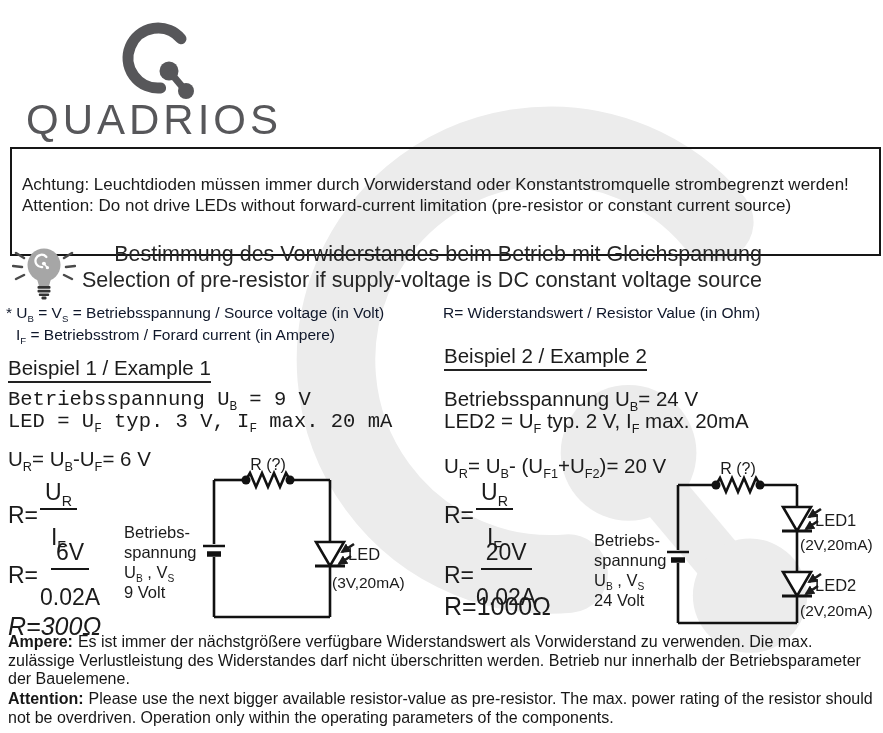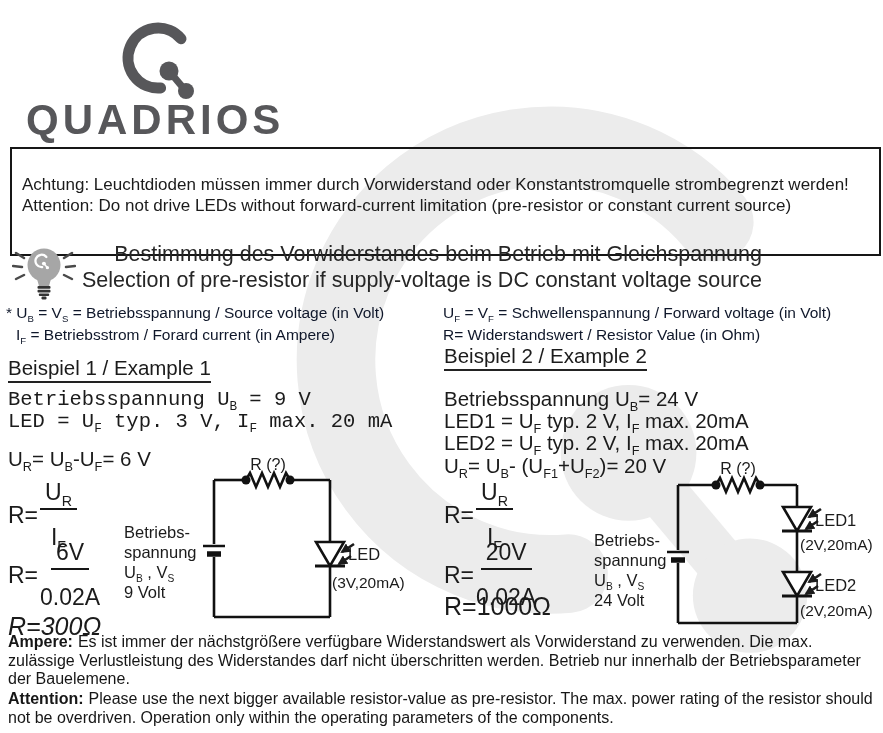--- a/index.html
+++ b/index.html
@@ -17,7 +17,7 @@
   #brand-logo{color:var(--brand,#57575a);}
   #wordmark{
     left:26px; top:96px; font-size:42px; letter-spacing:4px;
-    color:var(--brand,#57575a); font-weight:700;
+    color:var(--brand,#57575a); font-weight:400;
   }
   
   #warning-box{

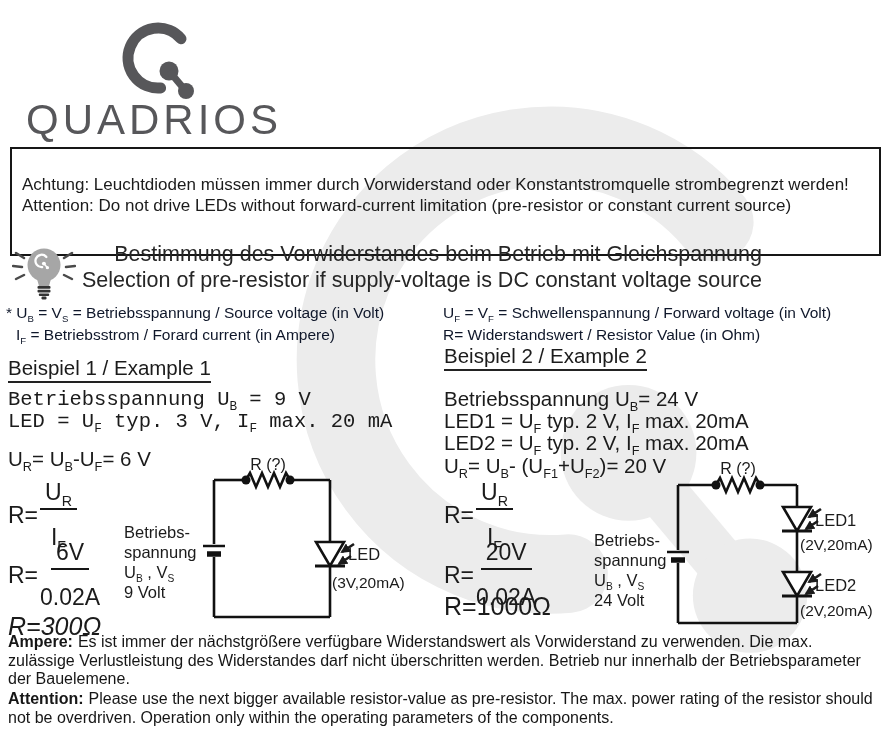--- a/index.html
+++ b/index.html
@@ -122,7 +122,6 @@
     <div class="indent">I<sub>F</sub> = Betriebsstrom / Forard current (in Ampere)</div>
   </div>
   <div class="abs content defs" style="left:443px; top:302px;">
-    <div>U<sub>F</sub> = V<sub>F</sub> = Schwellenspannung / Forward voltage (in Volt)</div>
     <div>R= Widerstandswert / Resistor Value (in Ohm)</div>
   </div>
 

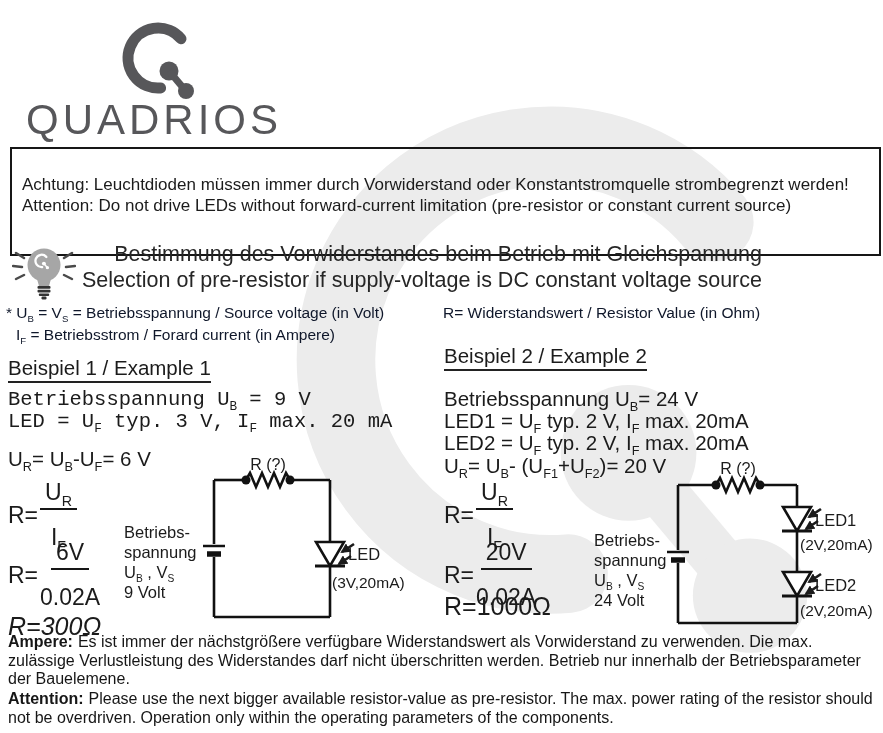--- a/index.html
+++ b/index.html
@@ -190,7 +190,6 @@
   </div>
   <div class="abs content ex-lines" style="left:444px; top:388px;">
     <div>Betriebsspannung U<sub>B</sub>= 24 V</div>
-    <div>LED1 = U<sub>F</sub> typ. 2 V, I<sub>F</sub> max. 20mA</div>
     <div>LED2 = U<sub>F</sub> typ. 2 V, I<sub>F</sub> max. 20mA</div>
   </div>
   <div class="abs content volt-eq" style="left:444px; top:454px;">U<sub>R</sub>= U<sub>B</sub>- (U<sub>F1</sub>+U<sub>F2</sub>)= 20 V</div>

